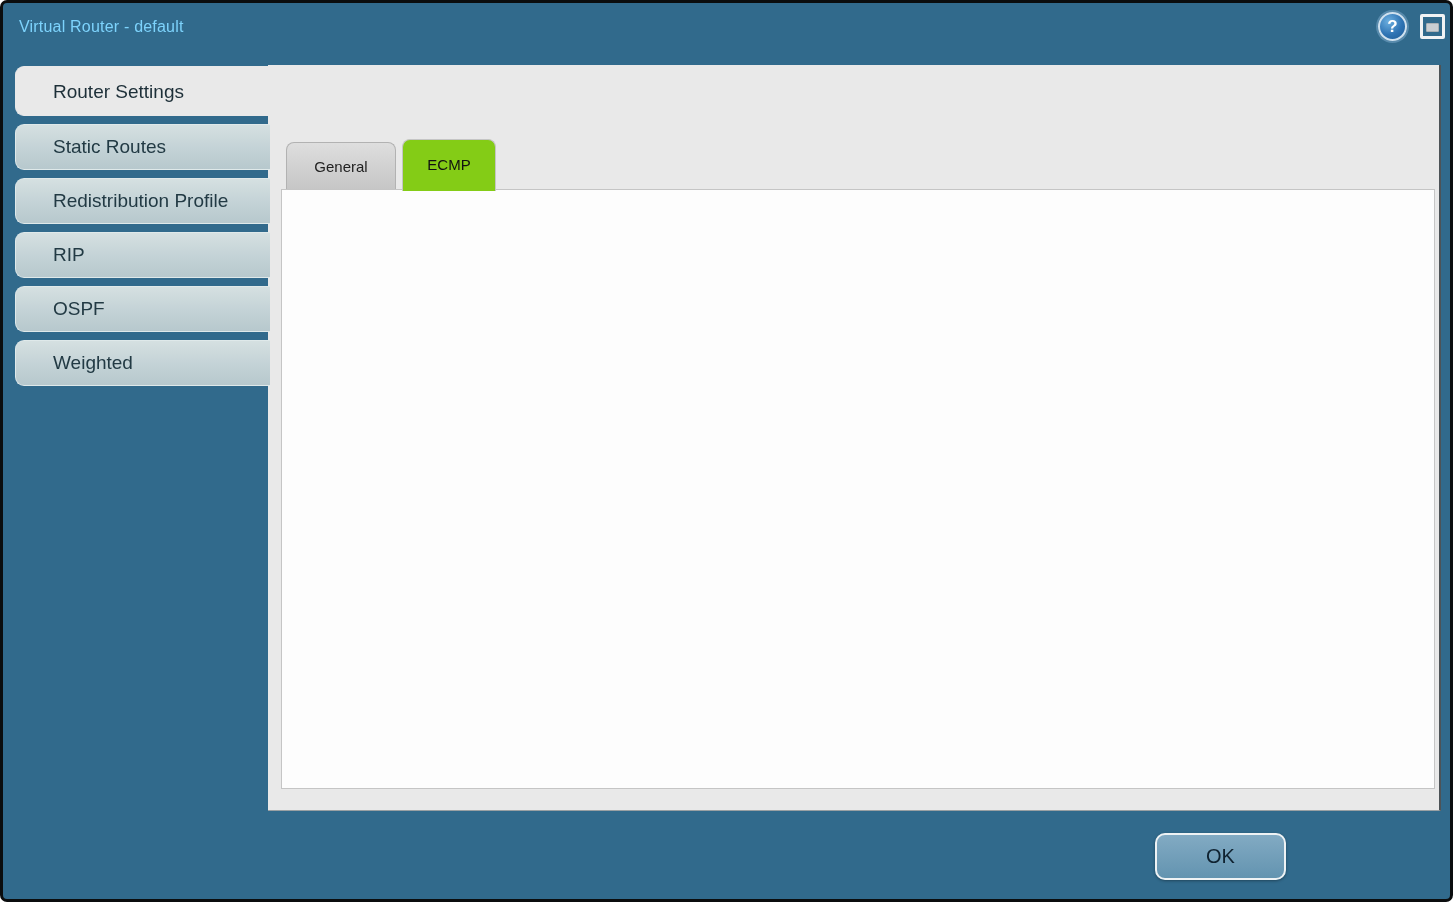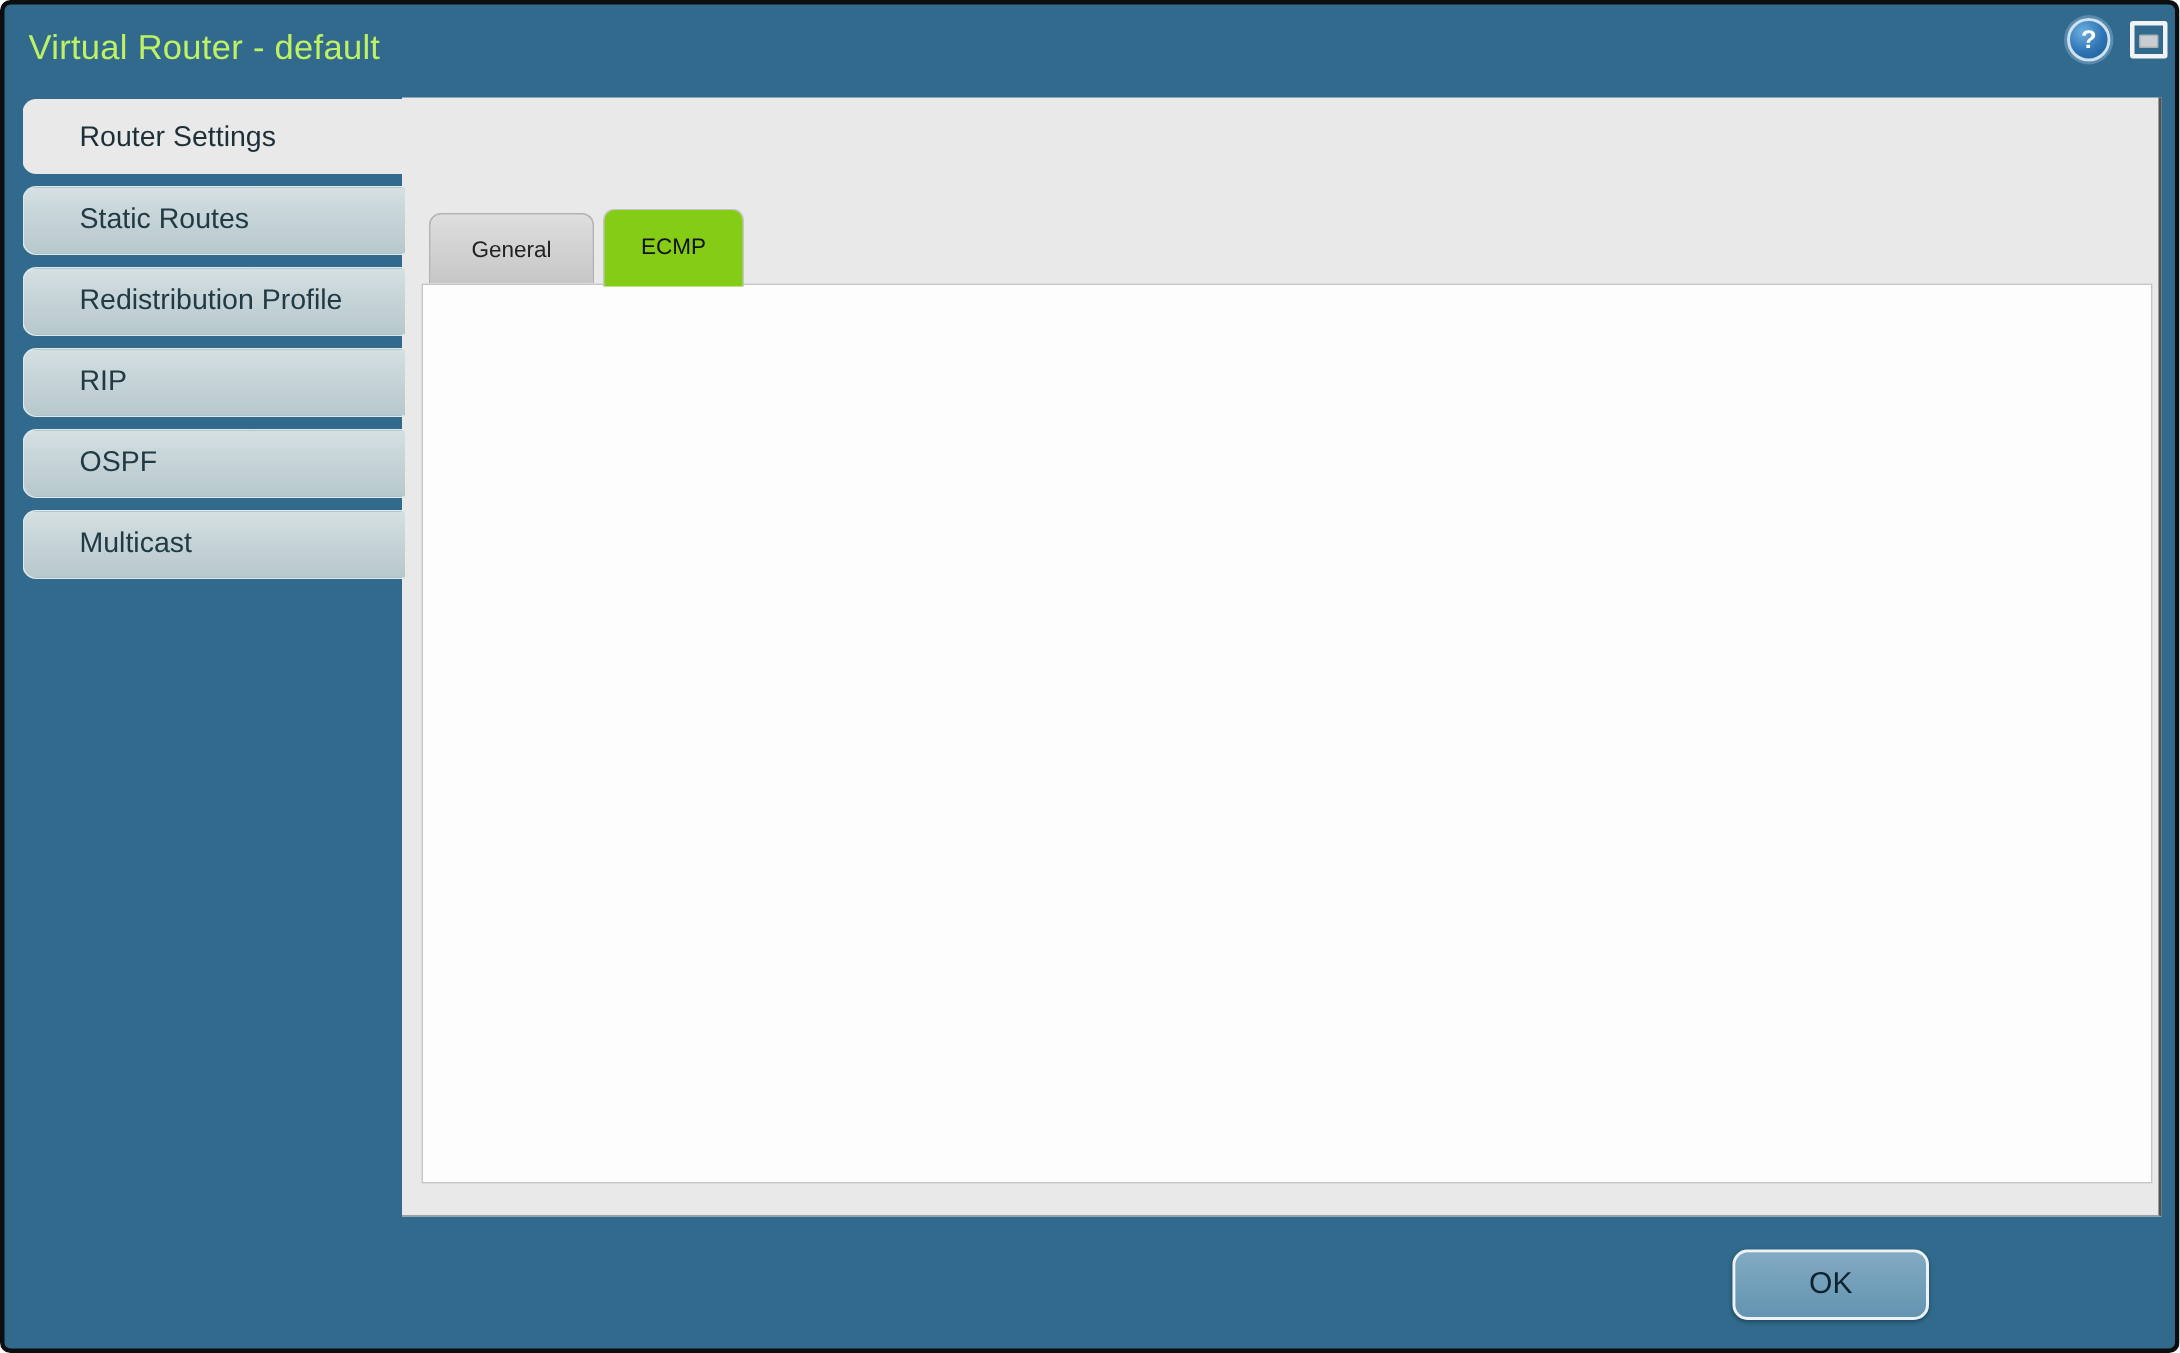--- a/index.html
+++ b/index.html
@@ -14,7 +14,7 @@
 
   
   .titlebar { position:absolute; left:0; top:0; width:100%; height:62px; }
-  .title { position:absolute; left:16px; top:15px; color:#bef264; font-size:23px; letter-spacing:.2px; }
+  .title { position:absolute; left:16px; top:15px; color:#7dd3fc; font-size:16px; letter-spacing:.2px; }
   .help-icon {
     position:absolute; left:1375px; top:9px; width:29px; height:29px; border-radius:50%;
     background:radial-gradient(circle at 35% 30%, #6db0e0 0%, #2f74b4 55%, #1c5a94 100%);

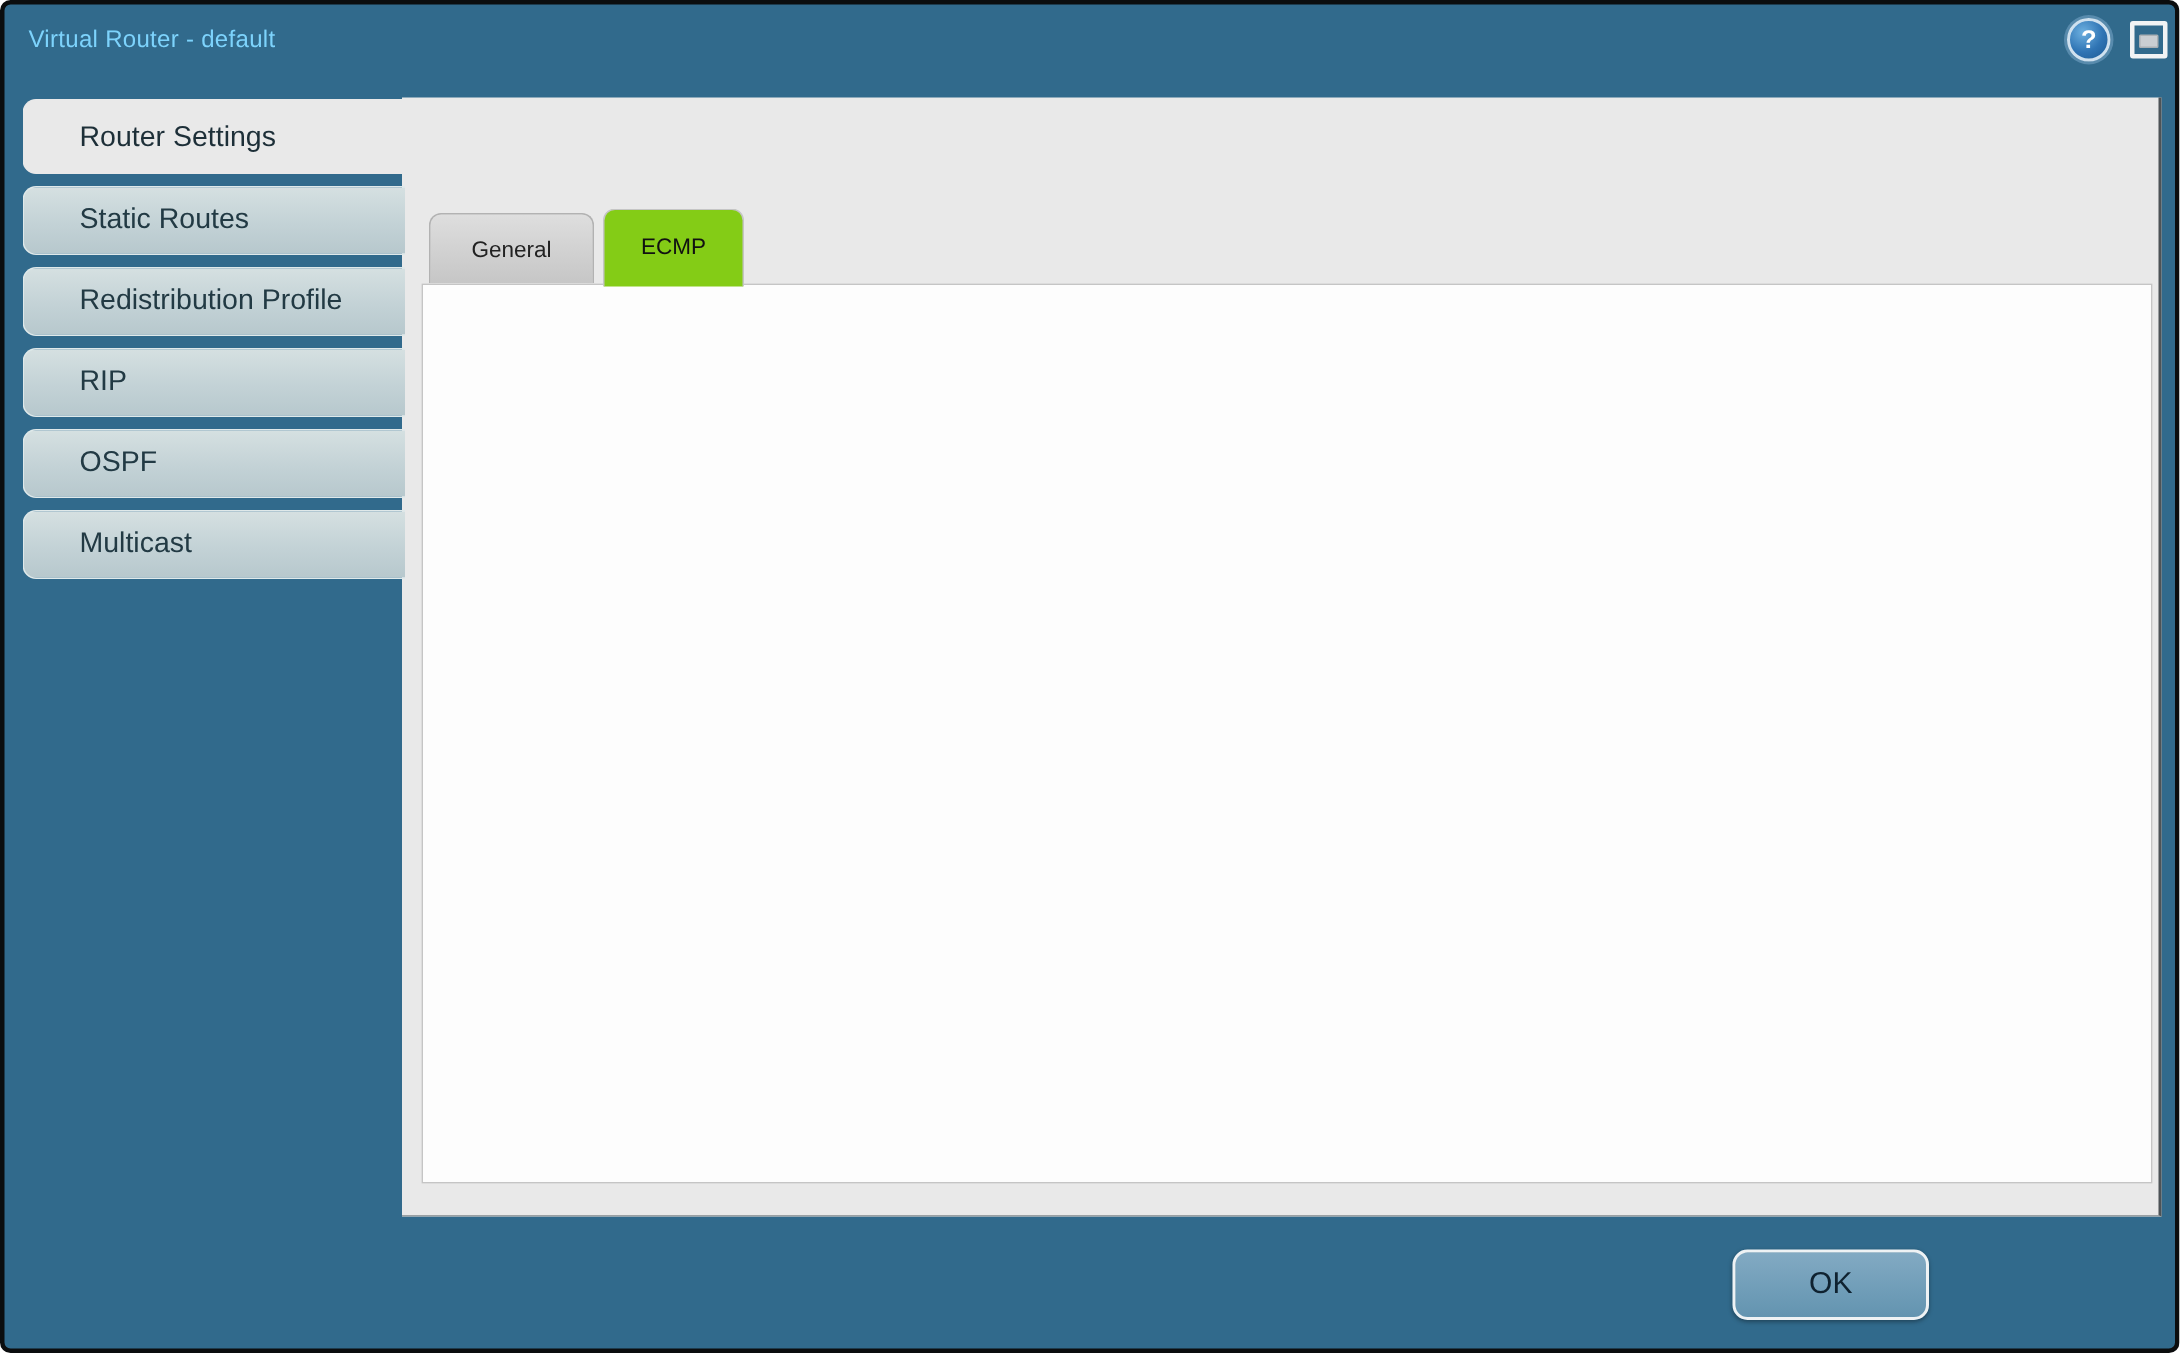--- a/index.html
+++ b/index.html
@@ -207,7 +207,7 @@
     <div class="side-item">Redistribution Profile</div>
     <div class="side-item">RIP</div>
     <div class="side-item">OSPF</div>
-    <div class="side-item">Multicast</div>
+    <div class="side-item">Weighted</div>
   </div>
 
   <div class="name-label">Name</div>

